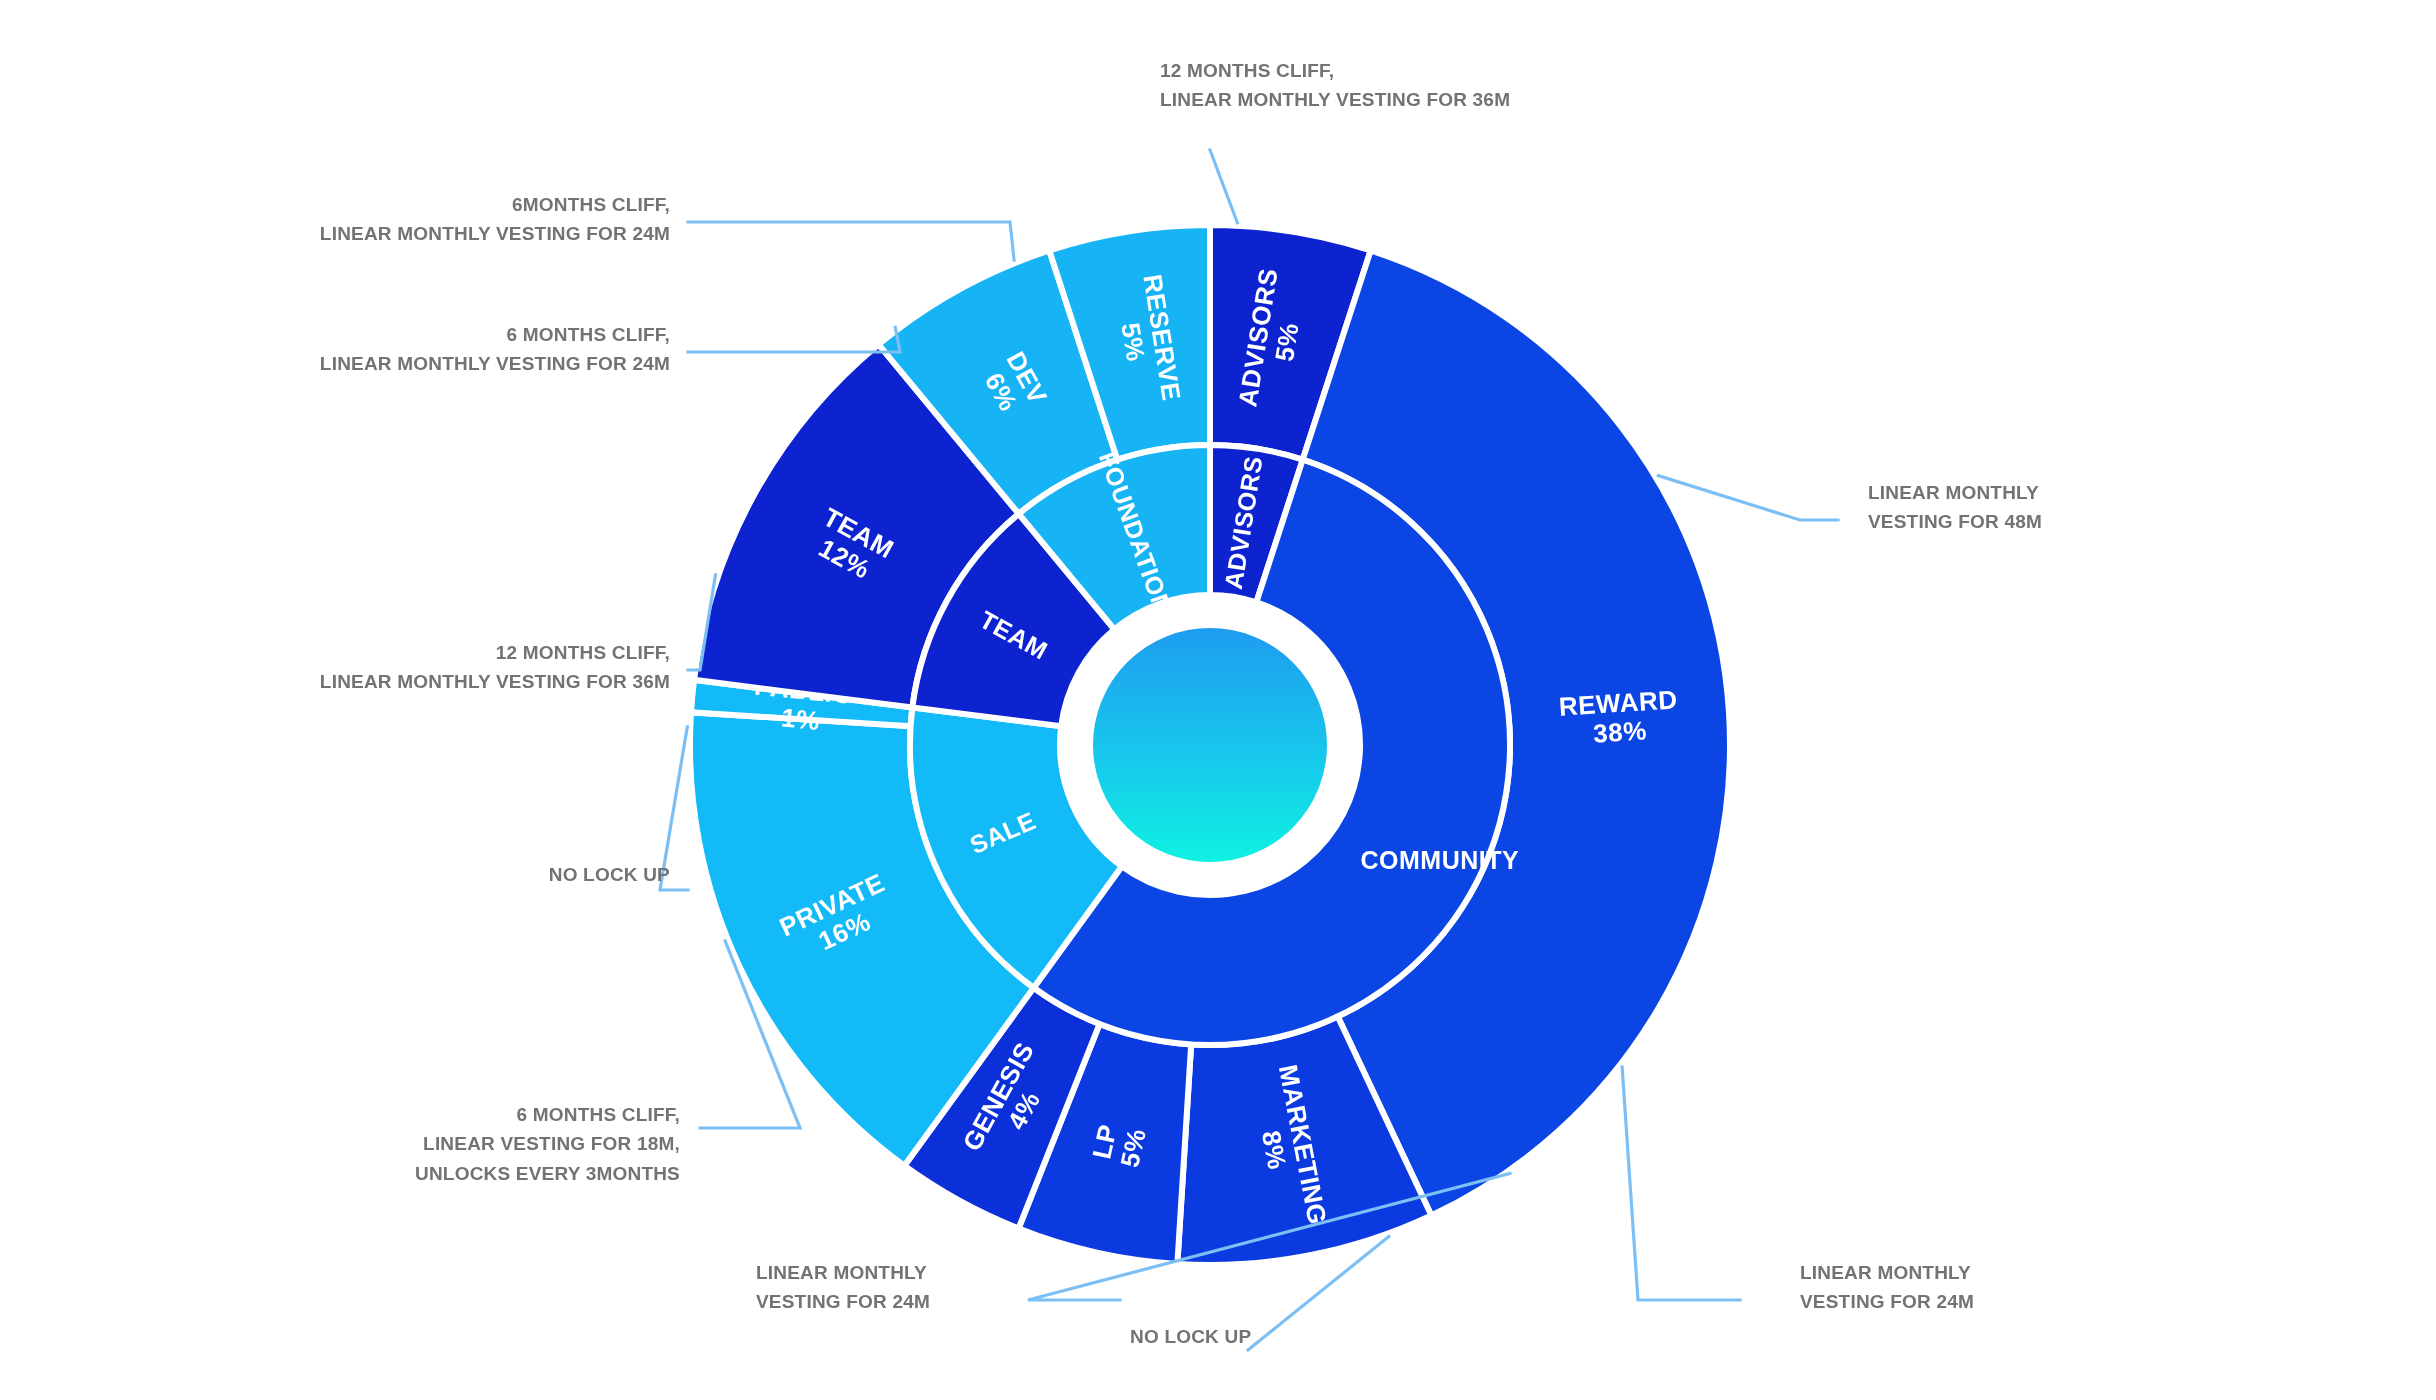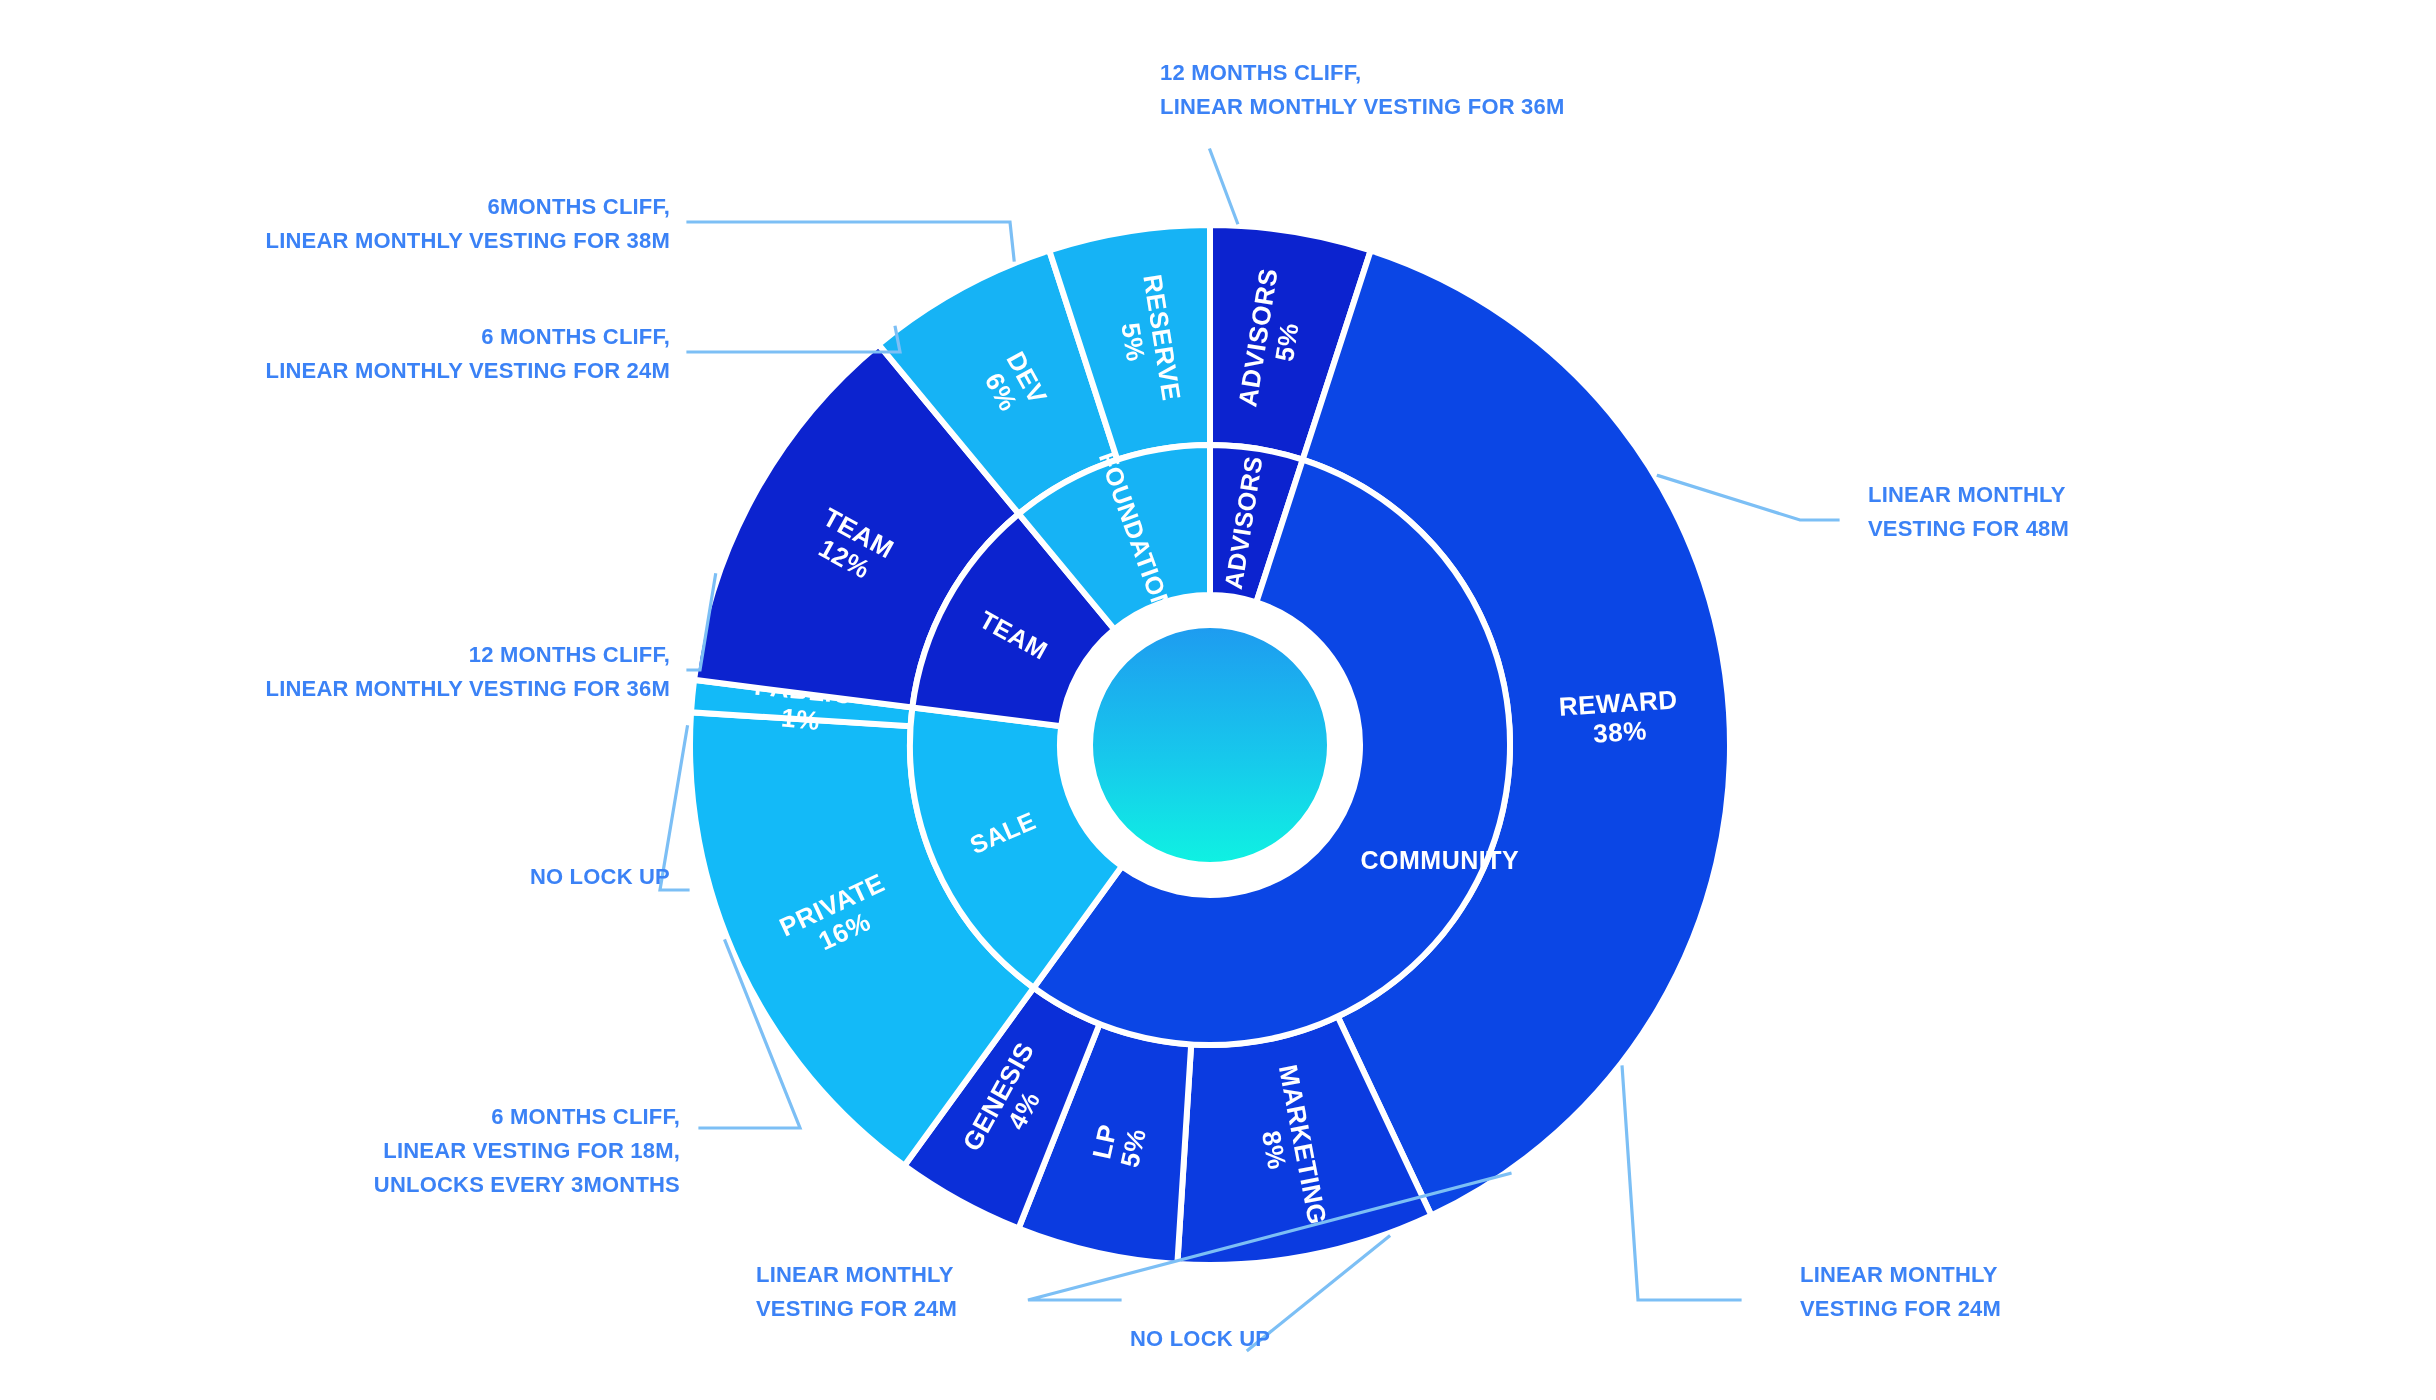--- a/index.html
+++ b/index.html
@@ -22,7 +22,7 @@
   .callout-text{
     position:absolute;
     font-family:"Liberation Sans", sans-serif;
-    font-size:22px;font-weight:600;color:#3b82f6;
+    font-size:19px;font-weight:600;color:#737373;
     line-height:1.55;letter-spacing:.2px;white-space:pre-line;
   }
   .ta-right{text-align:right;}

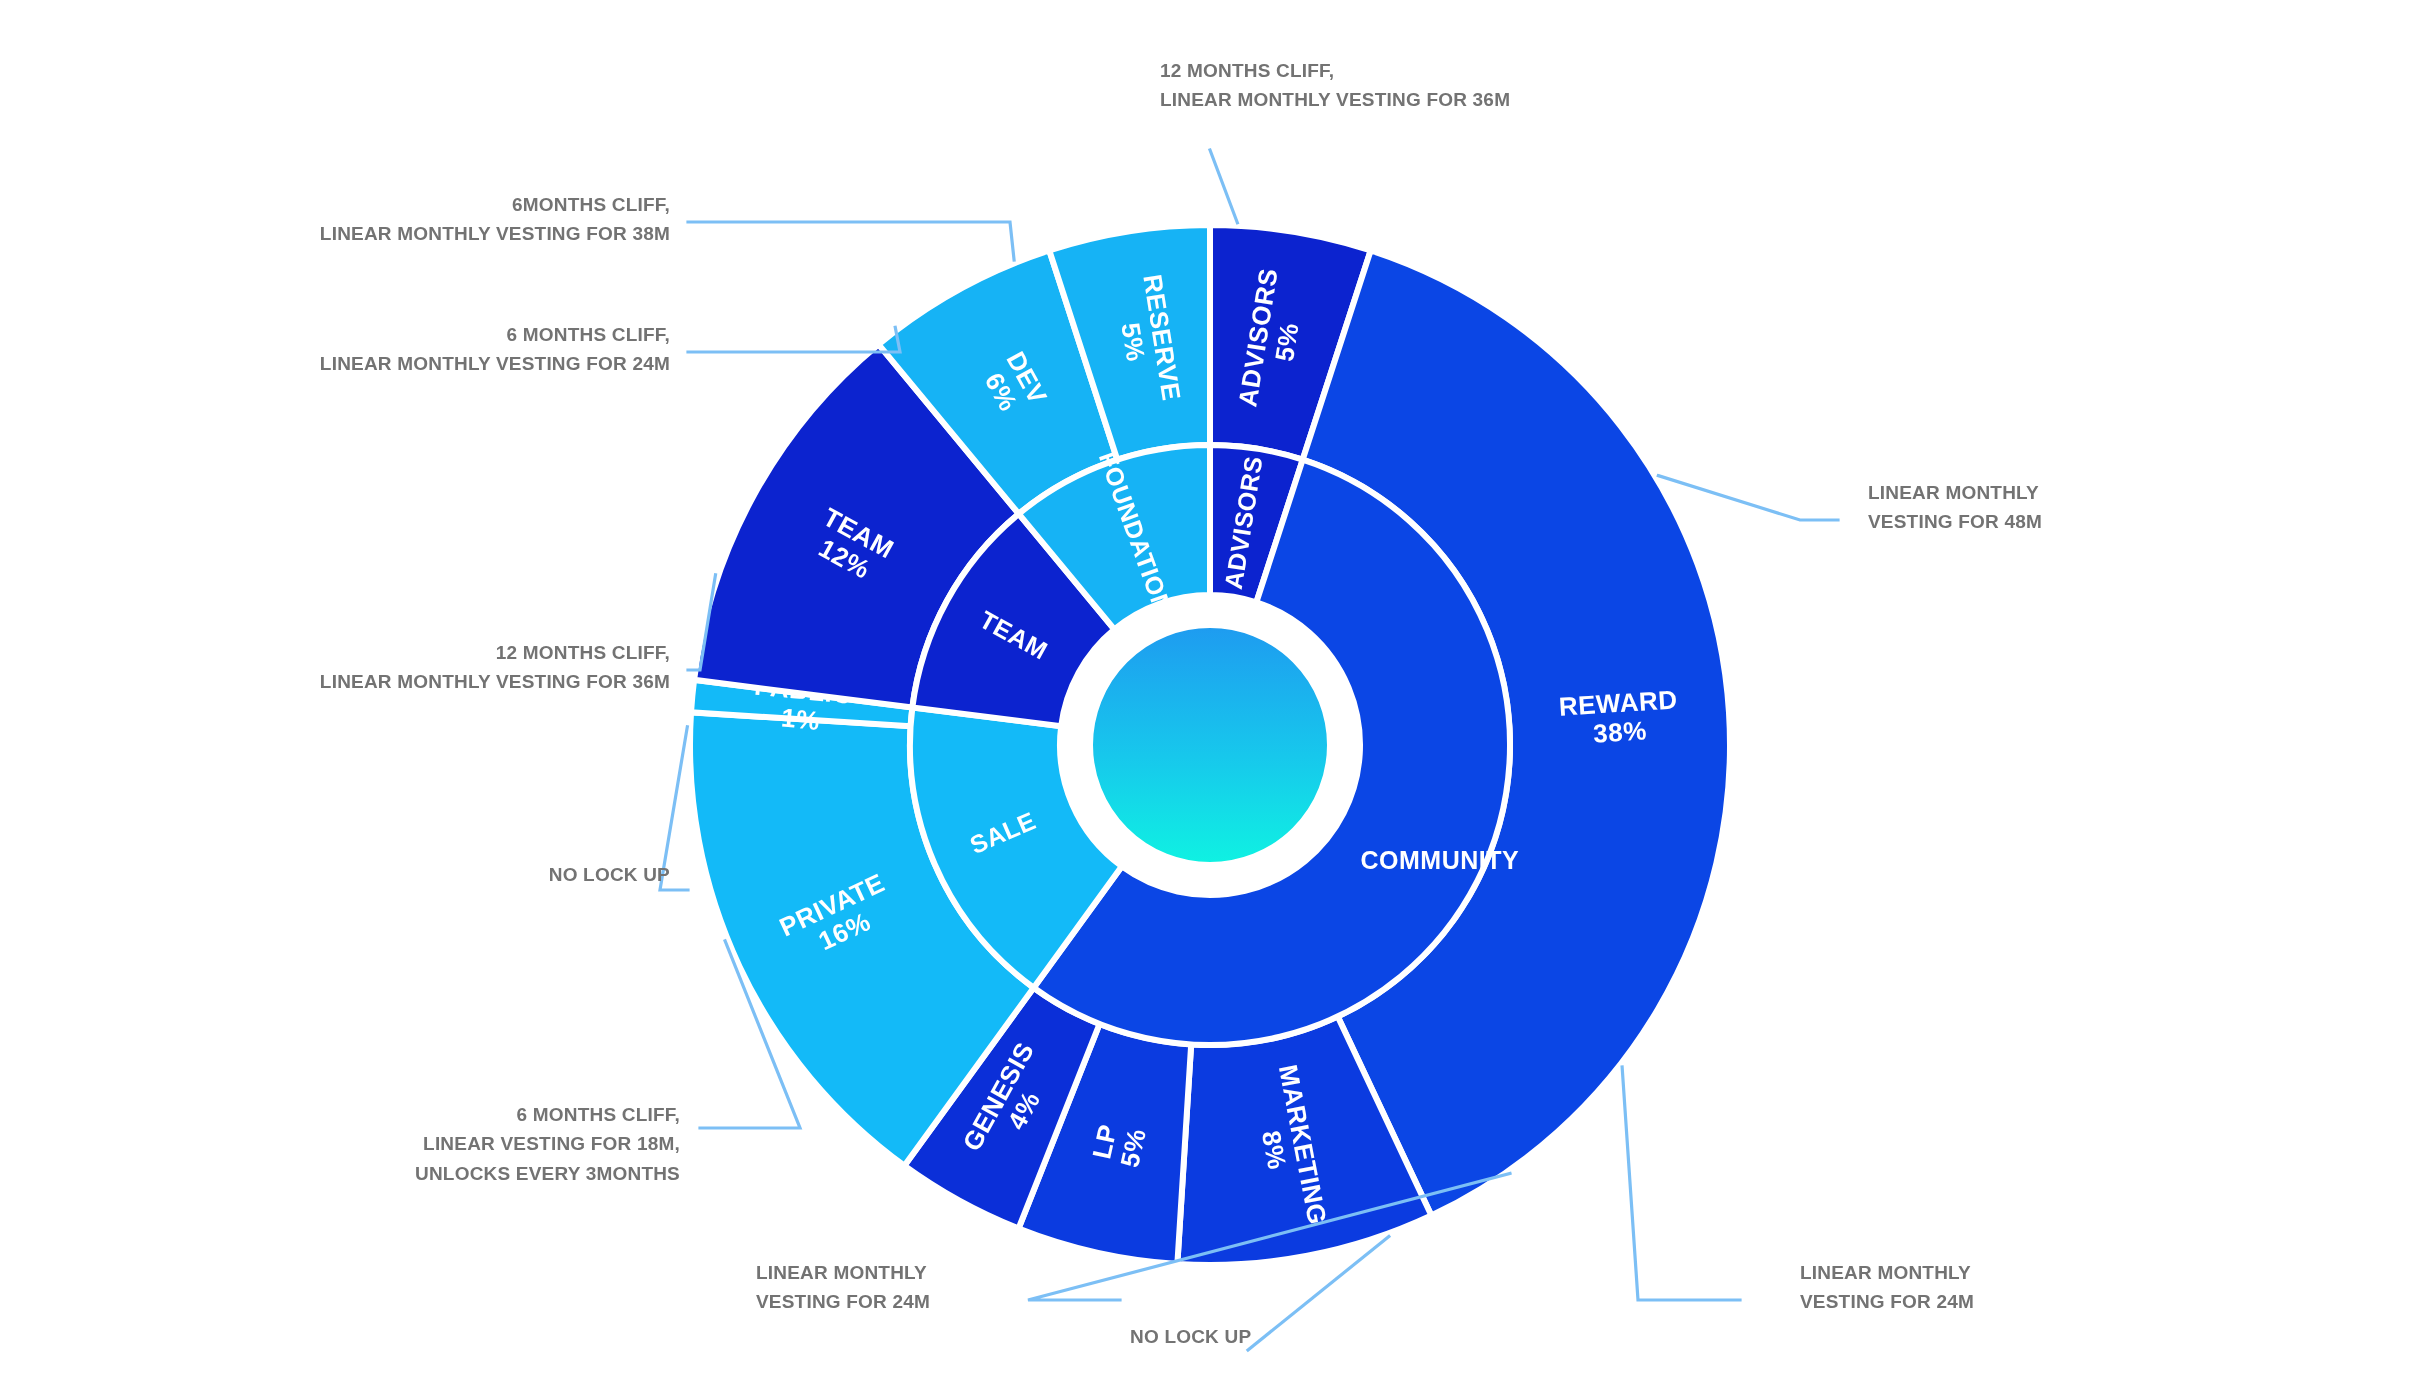--- a/index.html
+++ b/index.html
@@ -97,7 +97,7 @@
 LINEAR MONTHLY VESTING FOR 36M</div>
 
   <div class="callout-text ta-right" style="left:60px;  top:190px; width:610px;">6MONTHS CLIFF,
-LINEAR MONTHLY VESTING FOR 38M</div>
+LINEAR MONTHLY VESTING FOR 24M</div>
 
   <div class="callout-text ta-right" style="left:60px;  top:320px; width:610px;">6 MONTHS CLIFF,
 LINEAR MONTHLY VESTING FOR 24M</div>

